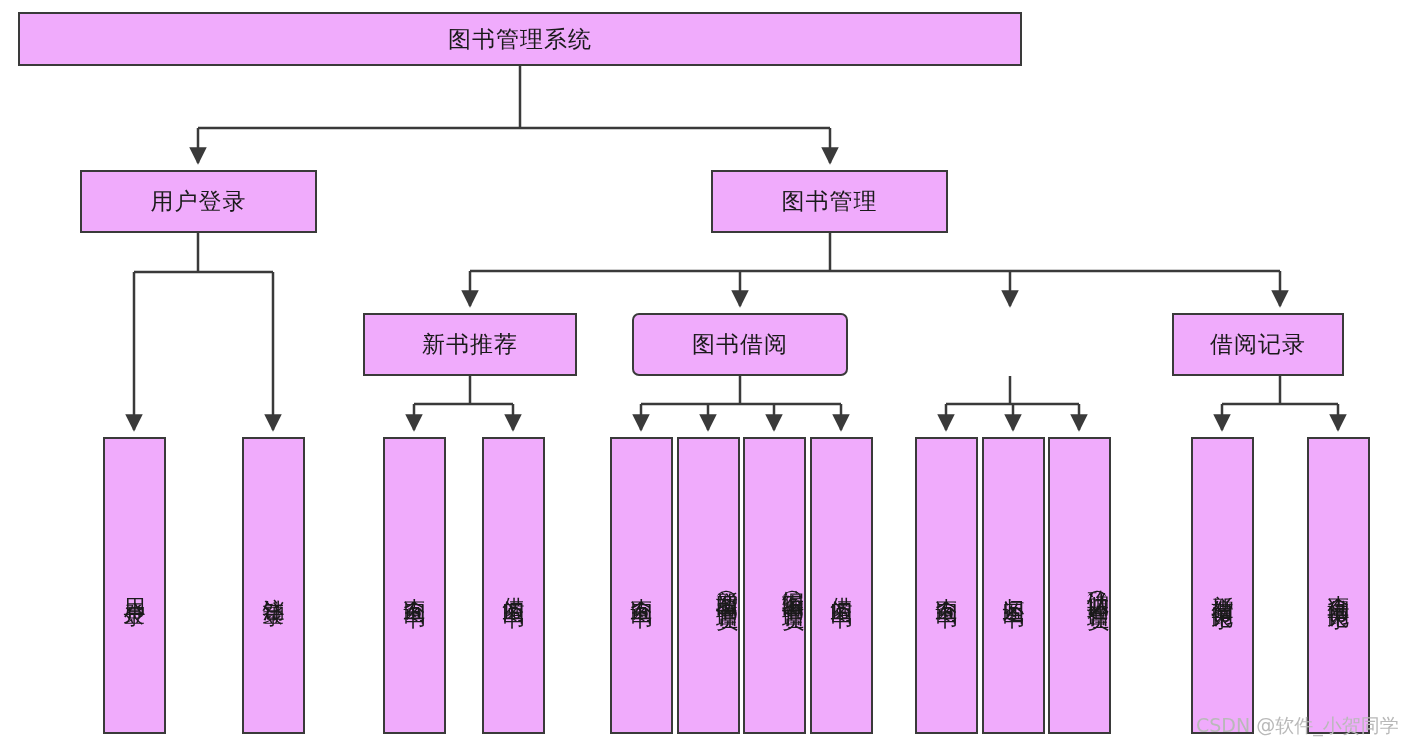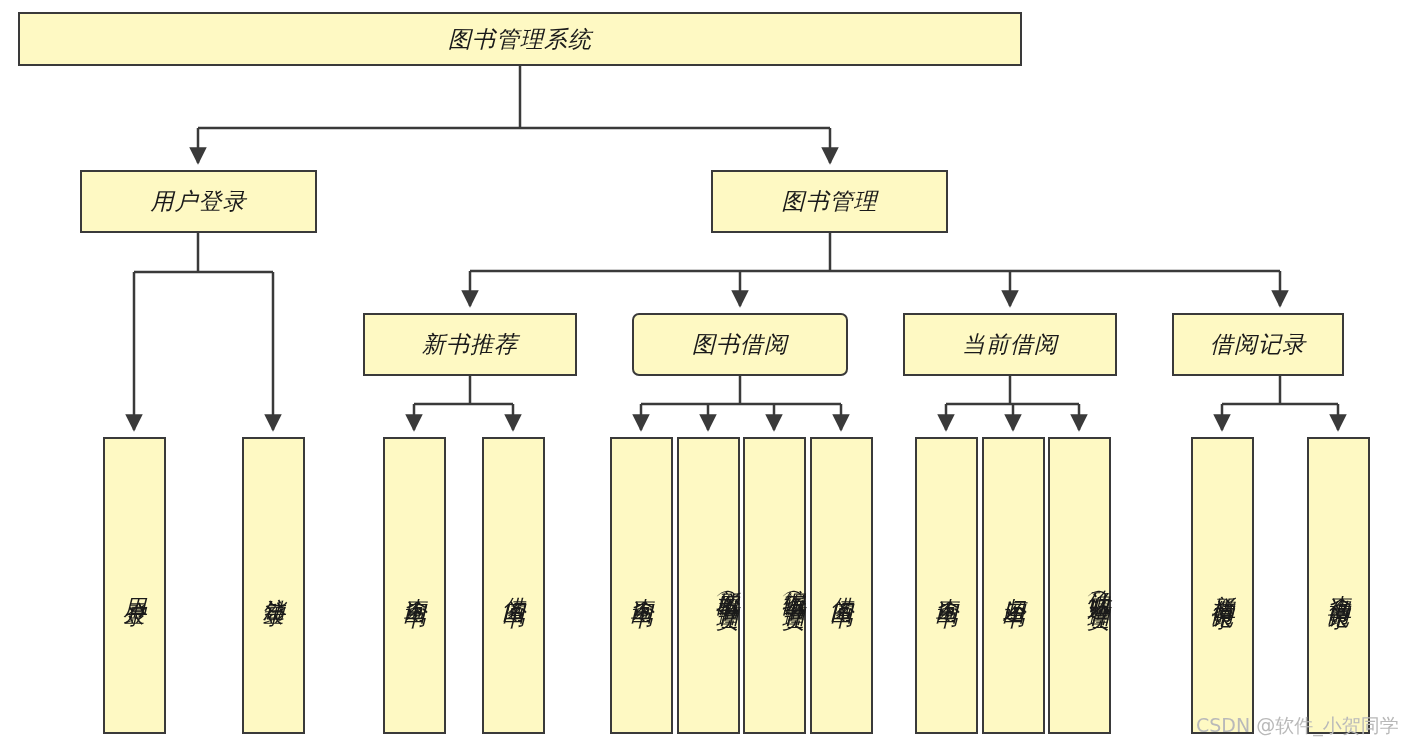--- a/index.html
+++ b/index.html
@@ -27,13 +27,12 @@
     position: absolute;
     box-sizing: border-box;
     border: 2px solid #3a3a3a;
-    background: #fef9c3;
+    background: #f0abfc;
     display: flex;
     align-items: center;
     justify-content: center;
     color: #1a1a1a;
     z-index: 2;
-    font-style: italic;
   }
   .node.horiz {
     font-size: 23px;

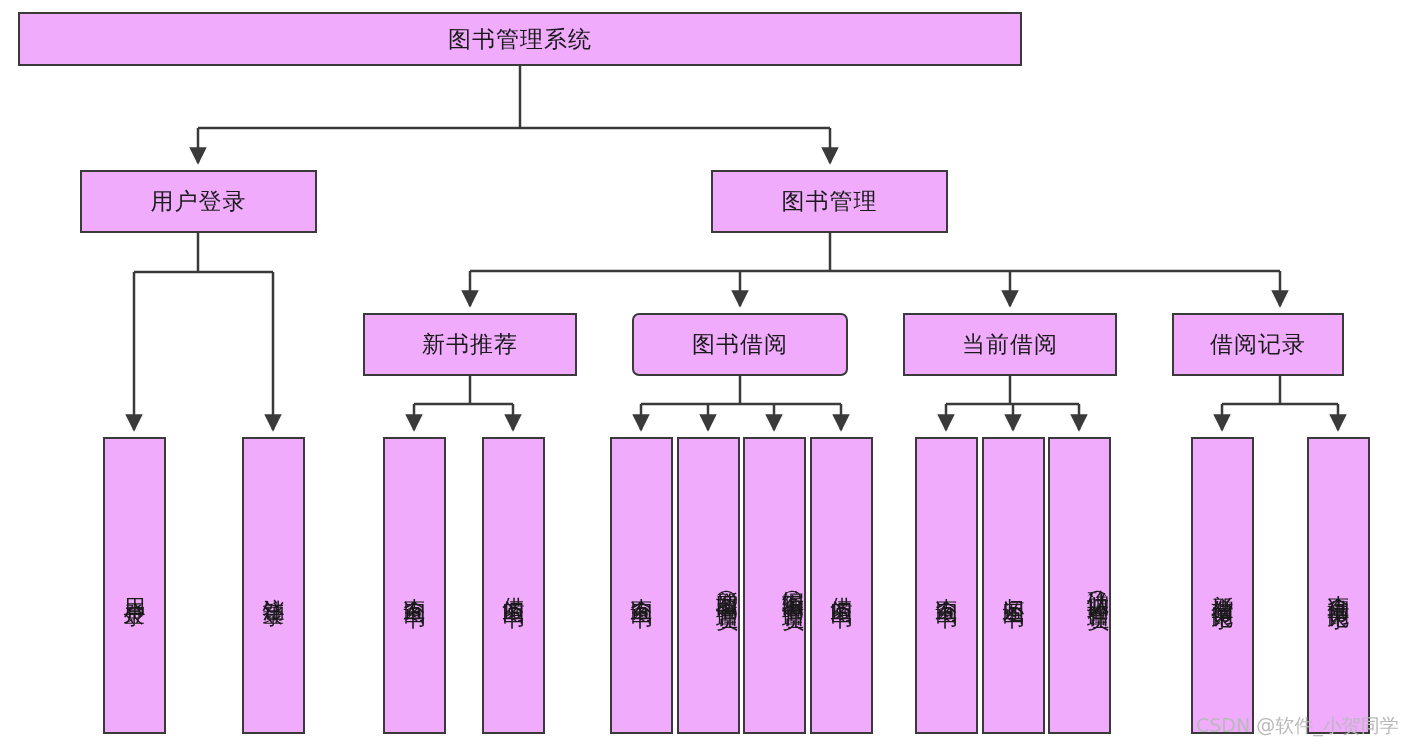--- a/index.html
+++ b/index.html
@@ -143,9 +143,6 @@
   <div class="node horiz" style="left:632px; top:313px; width:216px; height:63px;border-radius:7px;">
     <span>图书借阅</span>
   </div>
-  <div class="node horiz" style="left:903px; top:313px; width:214px; height:63px;">
-    <span>当前借阅</span>
-  </div>
   <div class="node horiz" style="left:1172px; top:313px; width:172px; height:63px;">
     <span>借阅记录</span>
   </div>

